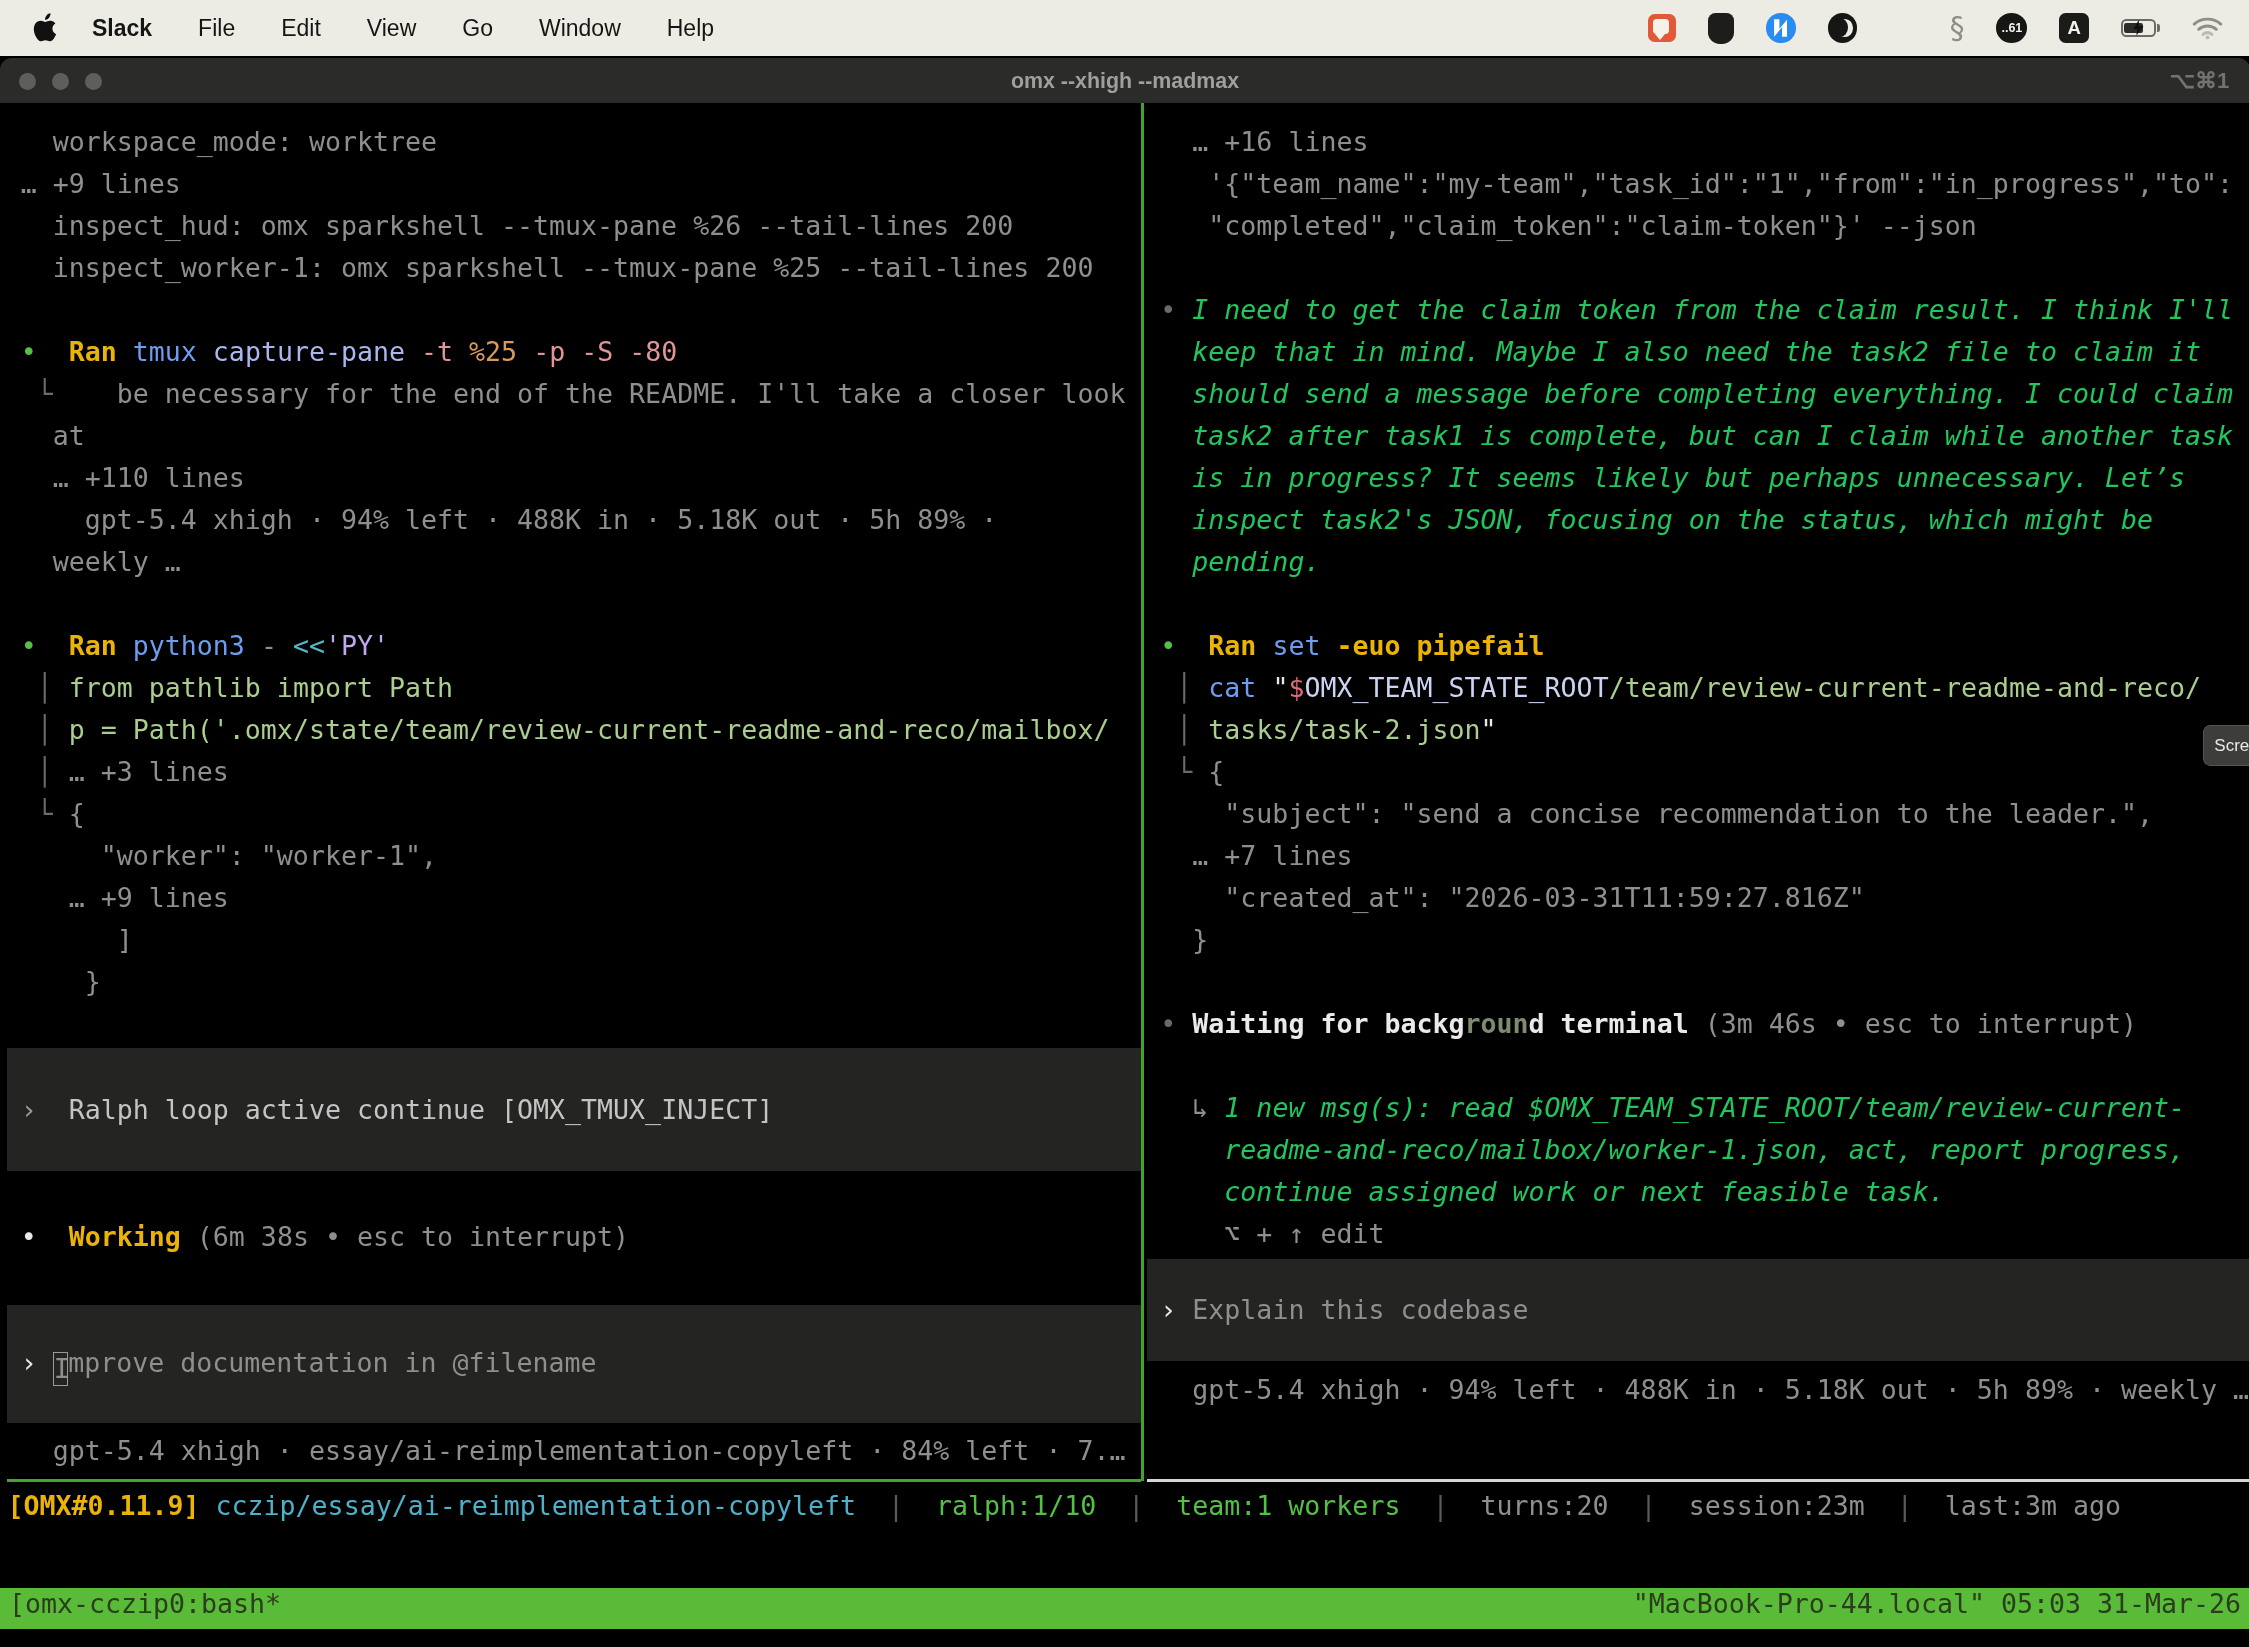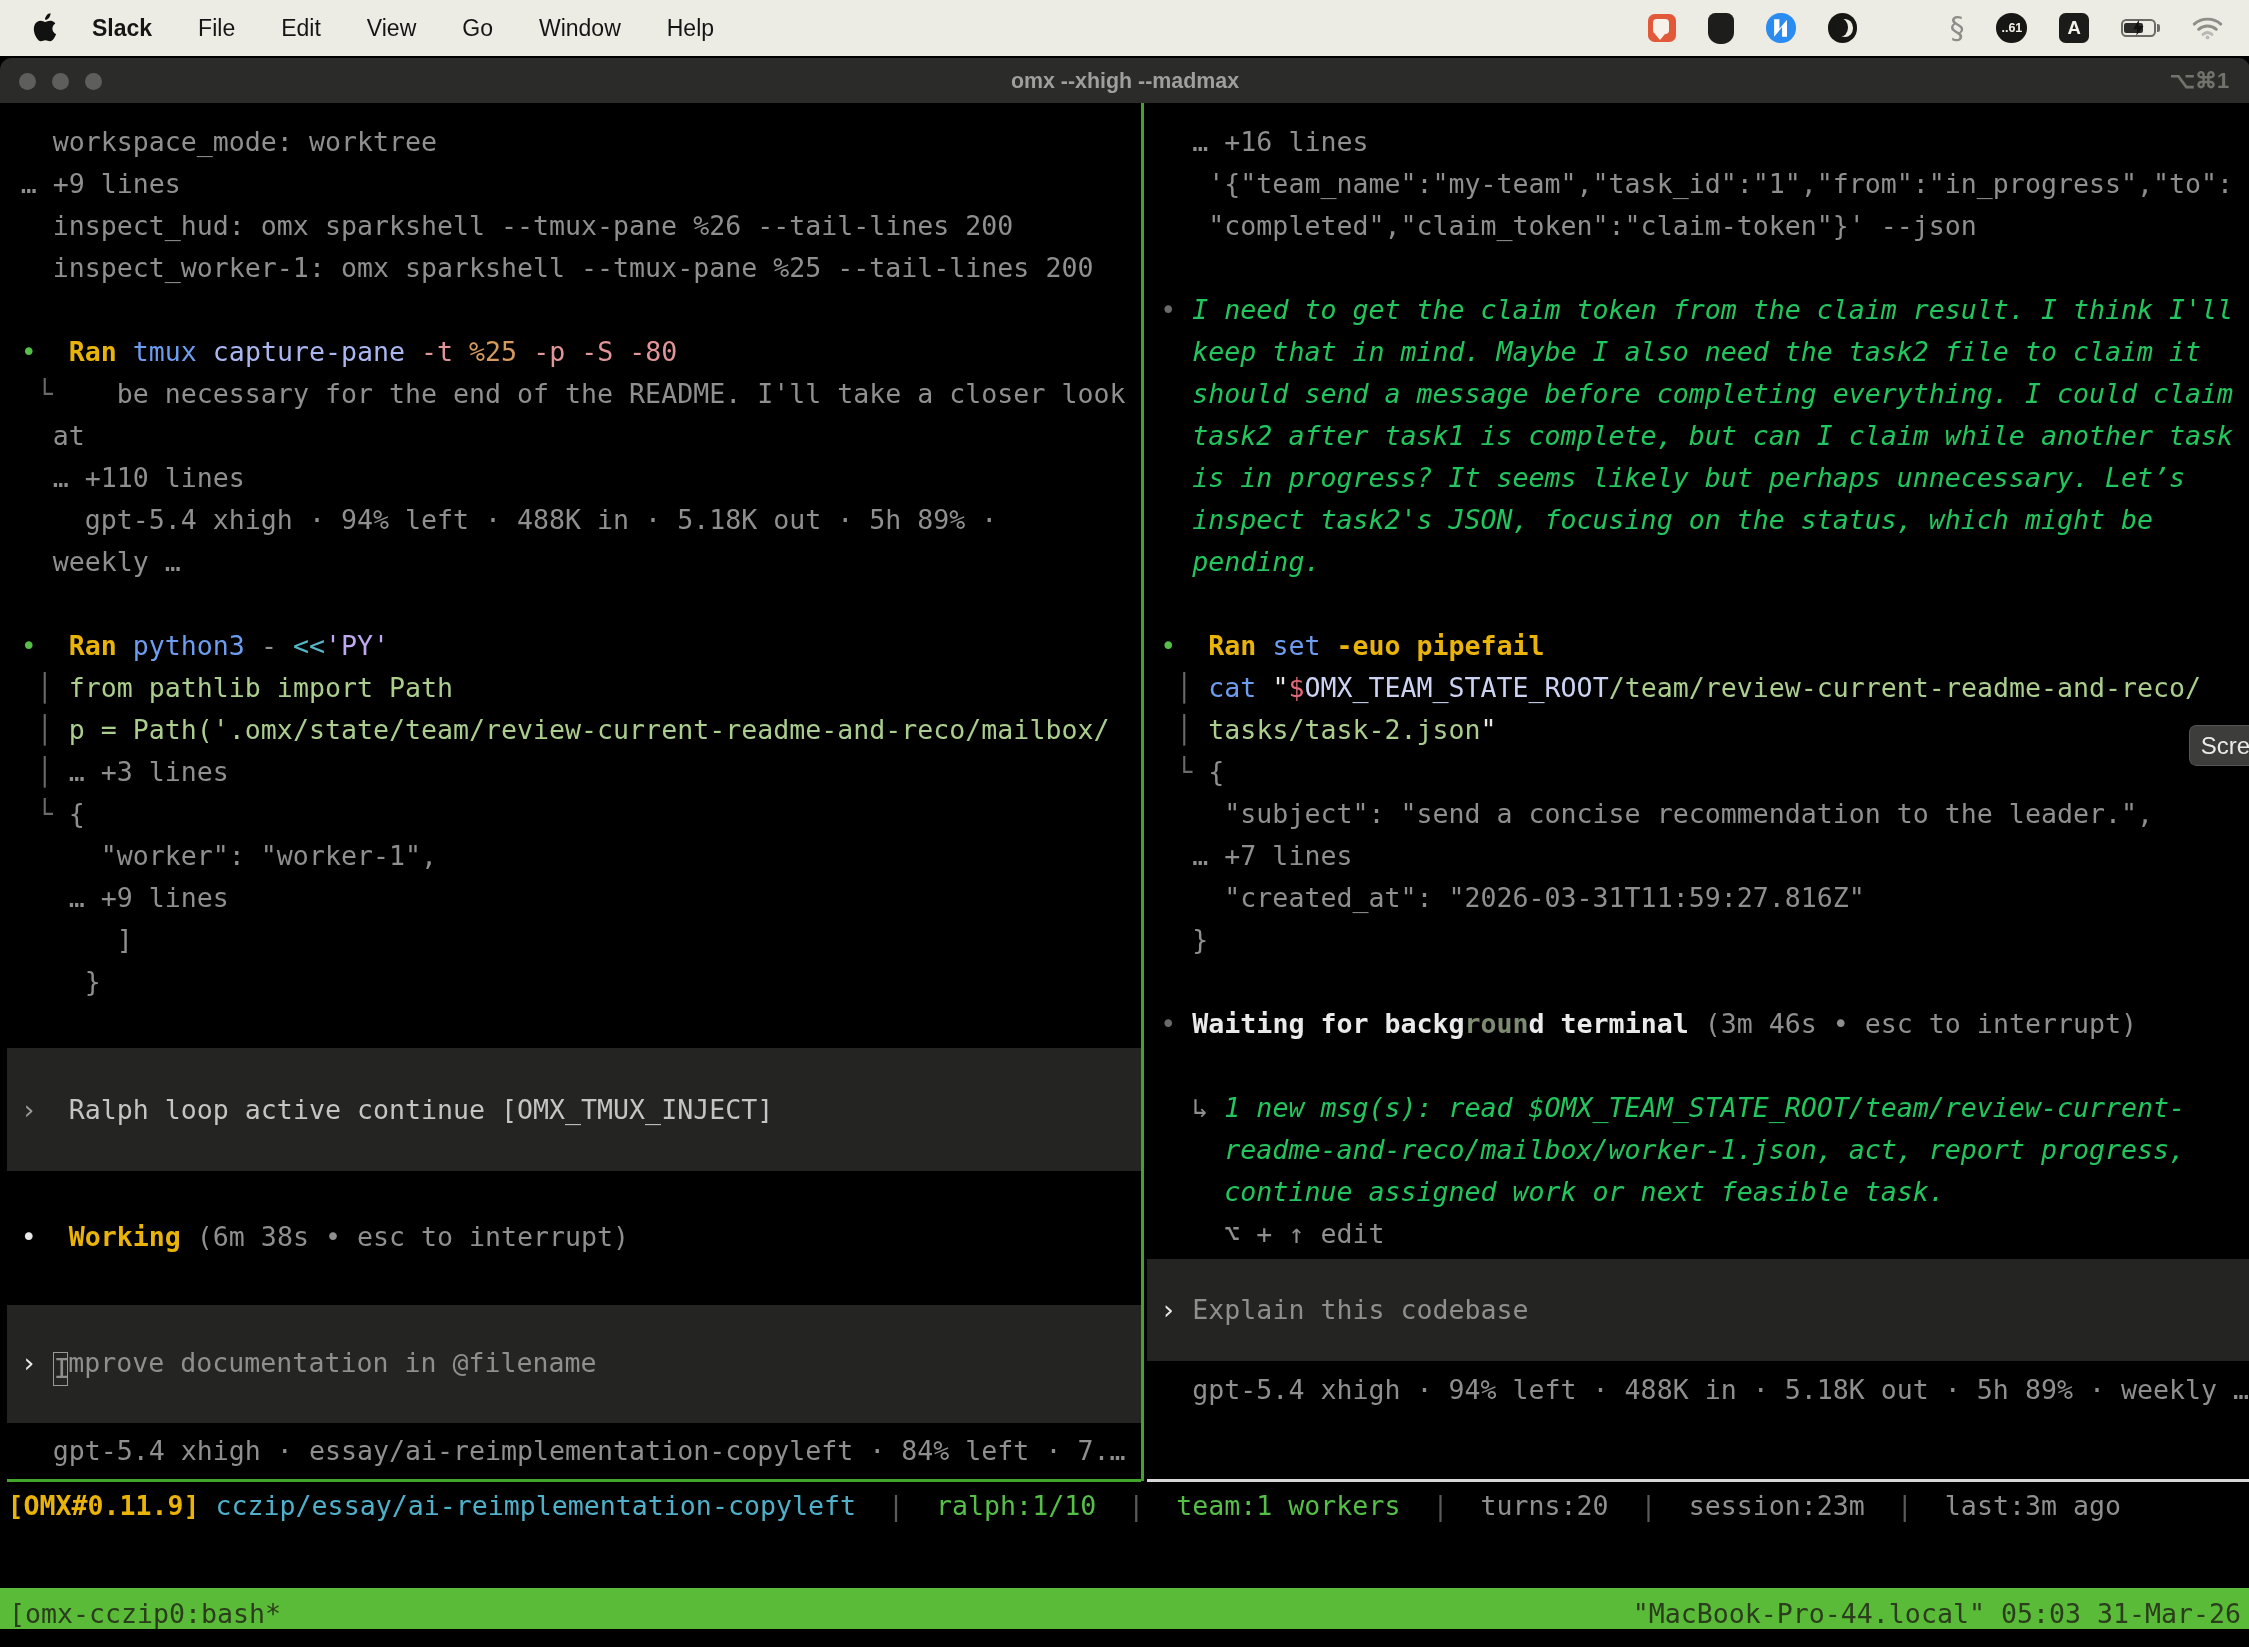--- a/index.html
+++ b/index.html
@@ -102,7 +102,7 @@
   .tooltip { position:absolute; right:0; top:622px; height:41px; min-width:47px;
              background:#3d3d3c; border:0.7px solid #555; border-right:none;
              border-radius:7.4px 0 0 7.4px; color:#eaeaea;
-             font-family:"Liberation Sans", sans-serif; font-size:24px;
+             font-family:"Liberation Sans", sans-serif; font-size:17px;
              display:flex; align-items:center; padding-left:10.3px; overflow:hidden; }
 
   

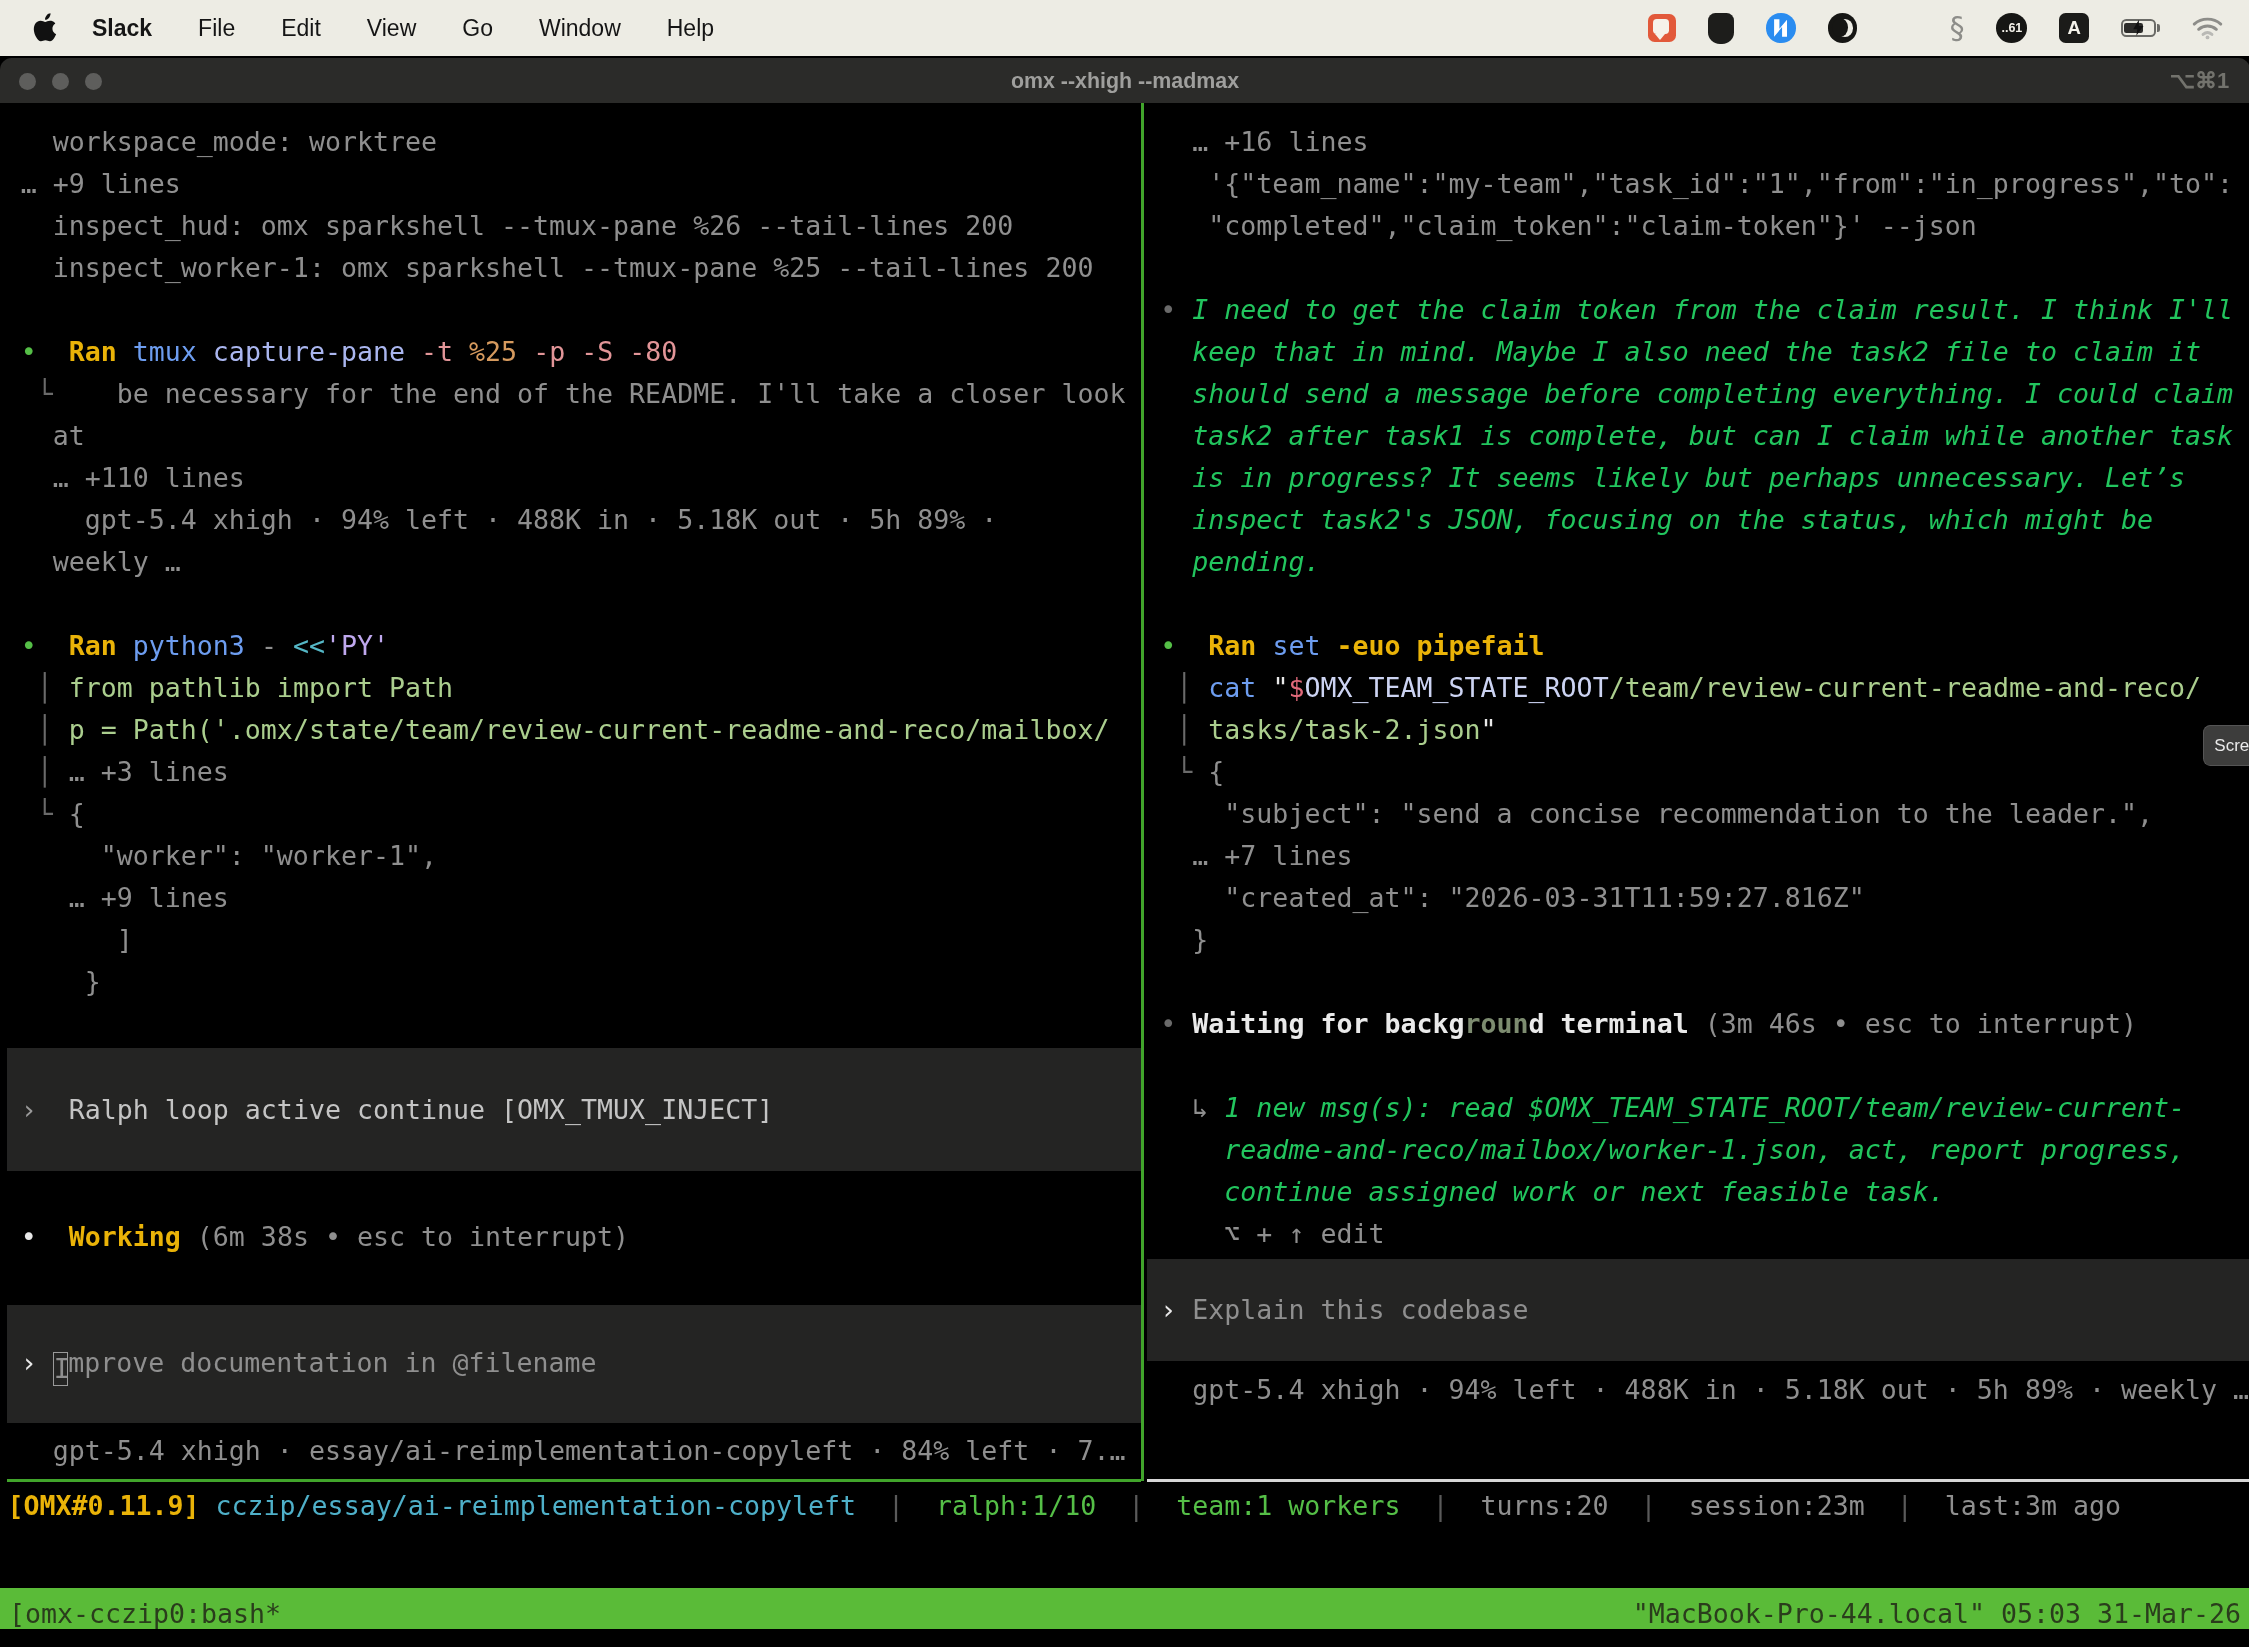--- a/index.html
+++ b/index.html
@@ -109,7 +109,7 @@
   .omxline { position:absolute; left:7.4px; top:1382px; right:0; height:42px; line-height:42px;
              font-size:26.6px; white-space:pre; }
   .tmuxbar { position:absolute; left:0; top:1485px; width:2250px; height:41px; background:#5abb38;
-             color:#2a3d1c; font-size:26.6px; display:flex; align-items:flex-end;
+             color:#2a3d1c; font-size:26.6px; display:flex; align-items:flex-start;
              justify-content:space-between; padding:0 8.9px; white-space:pre; }
 </style>
 </head>

